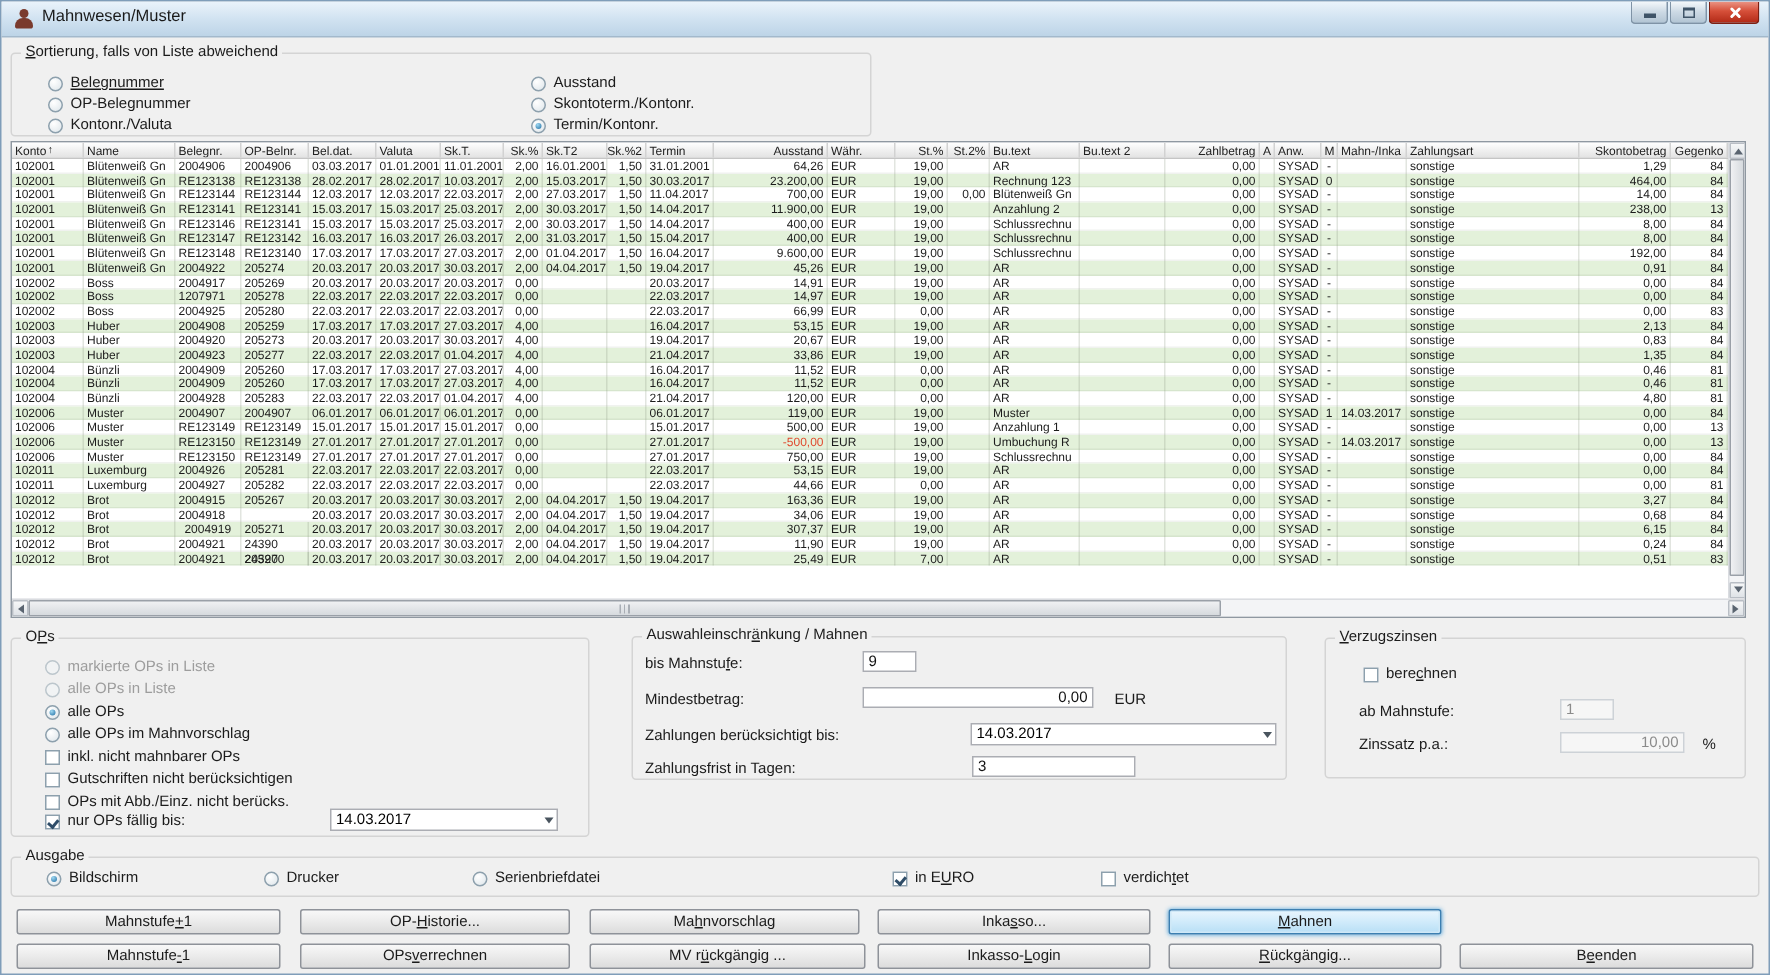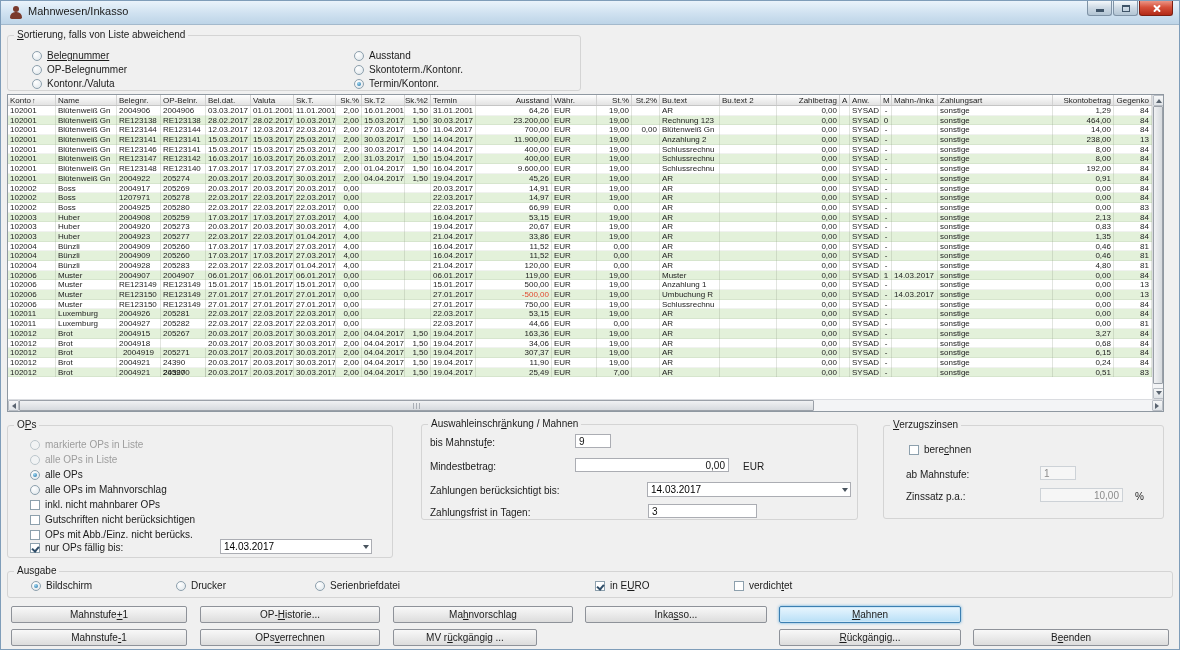--- a/index.html
+++ b/index.html
@@ -98,7 +98,7 @@
 
   <div class="titlebar">
     <span class="appicon"></span>
-    <span class="apptitle">Mahnwesen/Inkasso</span>
+    <span class="apptitle">Mahnwesen/Muster</span>
     <span class="winbtns">
       <span class="wbtn min">
           <span class="glyph-min"></span>

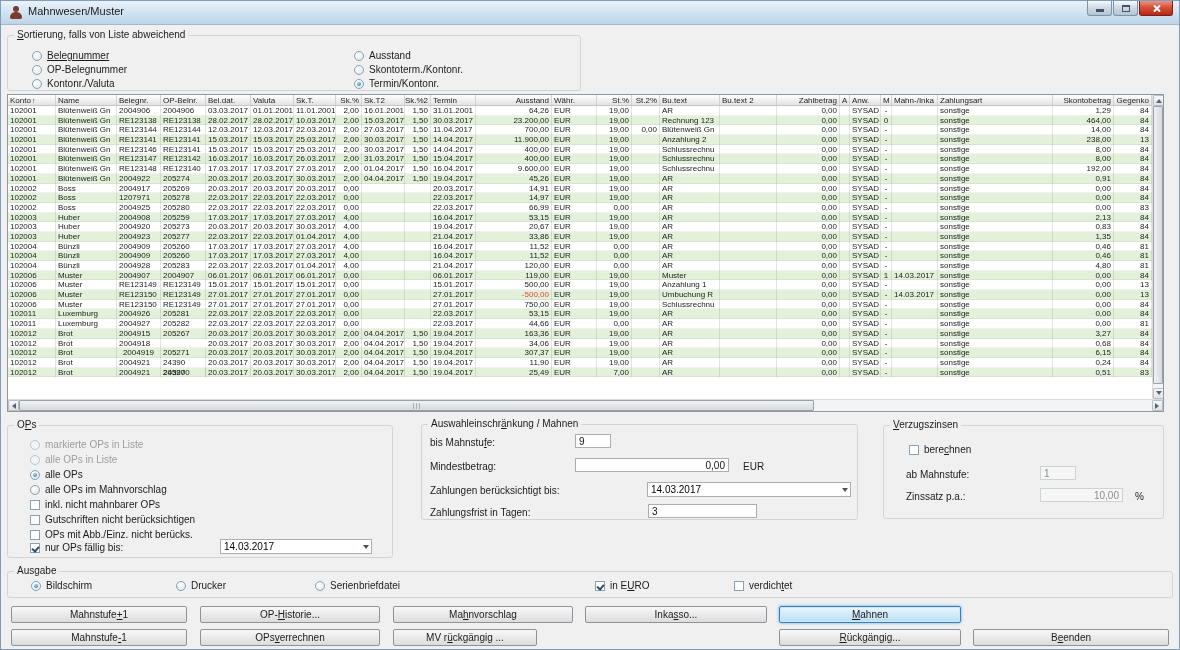--- a/index.html
+++ b/index.html
@@ -1101,7 +1101,7 @@
 
   <div class="btn" style="left:10px;top:628px;width:176px;">Mahnstufe <u>-</u>1</div>
   <div class="btn" style="left:199px;top:628px;width:180px;">OPs <u>v</u>errechnen</div>
-  <div class="btn" style="left:392px;top:628px;width:144px;">MV r<u>ü</u>ckgängig ...</div>
+  <div class="btn" style="left:392px;top:628px;width:184px;">MV r<u>ü</u>ckgängig ...</div>
   <div class="btn" style="left:778px;top:628px;width:182px;"><u>R</u>ückgängig...</div>
   <div class="btn" style="left:972px;top:628px;width:196px;">B<u>e</u>enden</div>
 

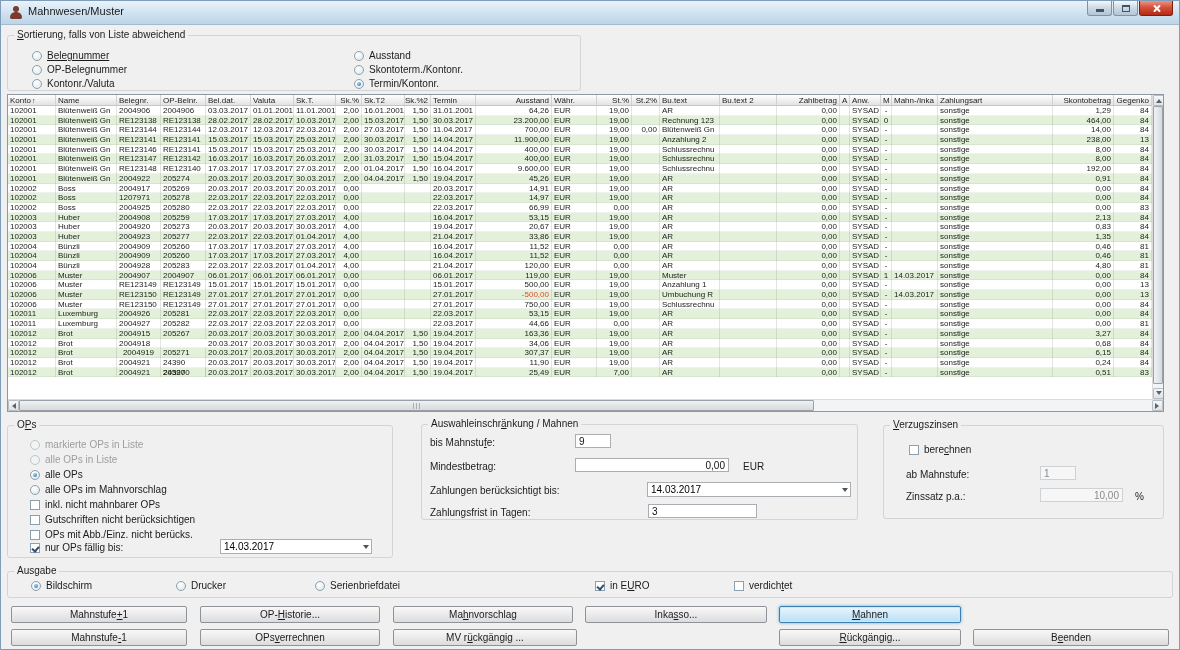--- a/index.html
+++ b/index.html
@@ -1102,6 +1102,7 @@
   <div class="btn" style="left:10px;top:628px;width:176px;">Mahnstufe <u>-</u>1</div>
   <div class="btn" style="left:199px;top:628px;width:180px;">OPs <u>v</u>errechnen</div>
   <div class="btn" style="left:392px;top:628px;width:184px;">MV r<u>ü</u>ckgängig ...</div>
+  <div class="btn" style="left:584px;top:628px;width:182px;">Inkasso-<u>L</u>ogin</div>
   <div class="btn" style="left:778px;top:628px;width:182px;"><u>R</u>ückgängig...</div>
   <div class="btn" style="left:972px;top:628px;width:196px;">B<u>e</u>enden</div>
 

